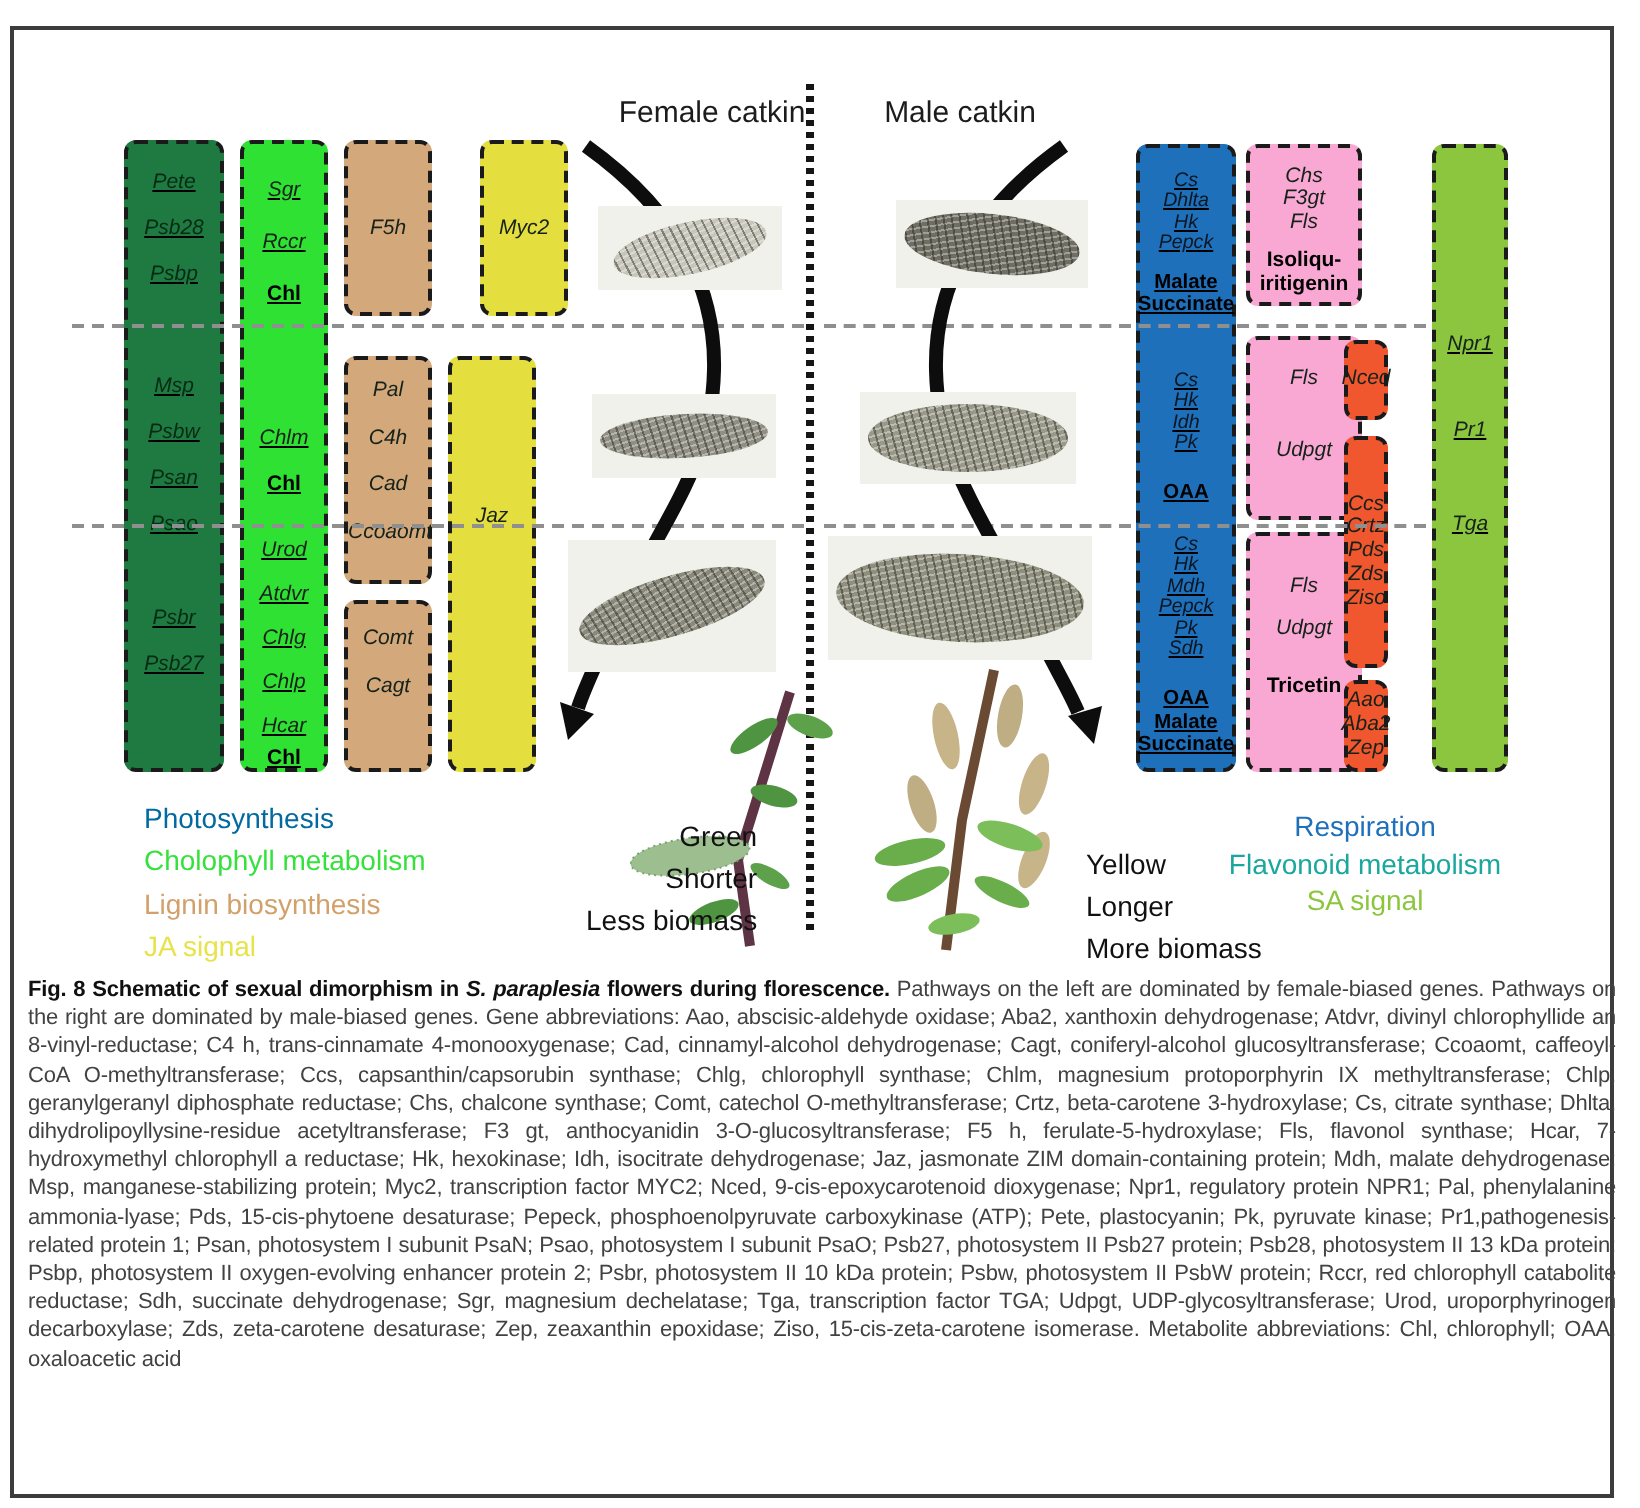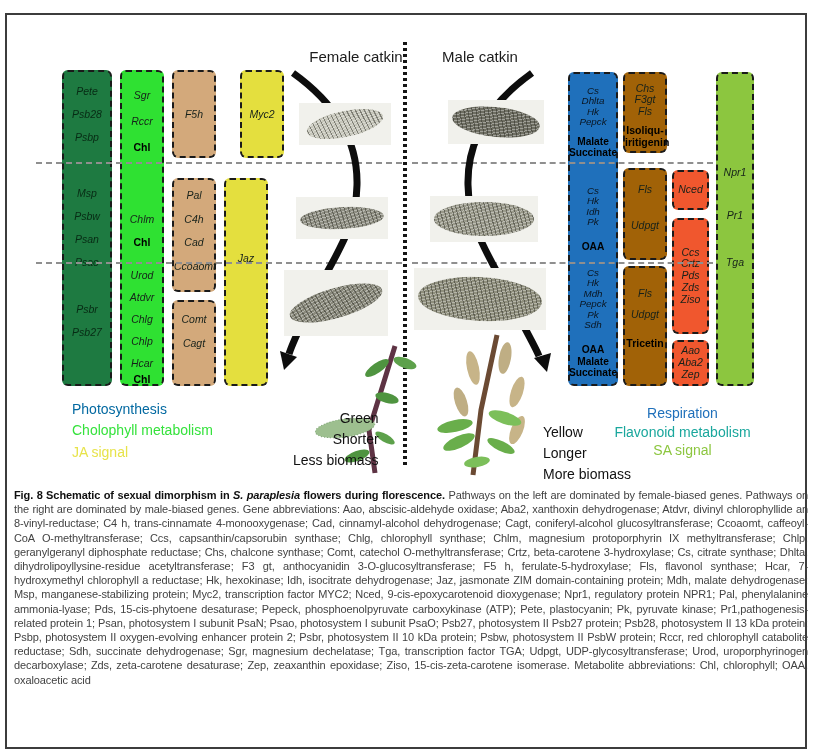--- a/index.html
+++ b/index.html
@@ -18,7 +18,7 @@
 
   
   .col{position:absolute;border:2px dashed #1a1a1a;border-radius:6px;z-index:3;box-sizing:border-box;}
-  .grp{position:absolute;left:-4px;right:-4px;}
+  .grp{position:absolute;left:-4px;right:-4px;text-decoration:underline;}
   .gene{text-align:center;font-style:italic;font-size:10.5px;color:#16211a;white-space:nowrap;}
   .gene.bold{font-style:normal;font-weight:bold;color:#000;}
   .cflex{display:flex;flex-direction:column;align-items:center;justify-content:center;}

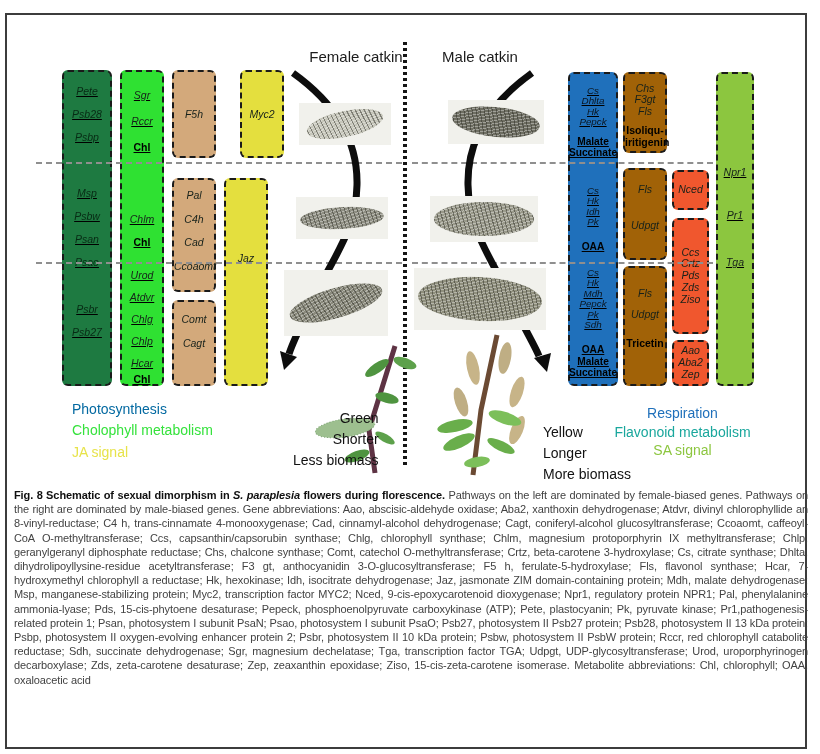--- a/index.html
+++ b/index.html
@@ -51,7 +51,7 @@
   .blcol .g2 .gene:nth-child(5){margin-top:13px}
   .blcol .g3 .gene:nth-child(7){margin-top:14px}
 
-  .fvbox{left:623px;width:44px;background:#a16207;}
+  .fvbox{left:623px;width:58px;background:#f9a8d4;}
   .fvbox .gene{line-height:11.4px;}
   .fv1{top:72px;height:81px;padding-top:9px;}
   .fv1 .gene:nth-child(4){margin-top:8px}

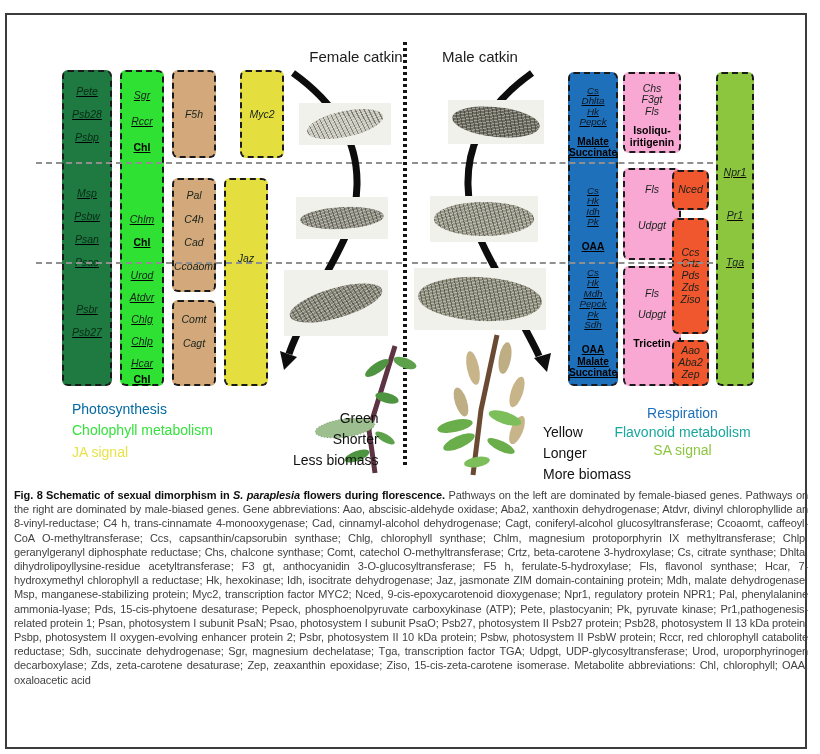--- a/index.html
+++ b/index.html
@@ -61,7 +61,7 @@
   .fv3 .gene:nth-child(2){margin-top:10px}
   .fv3 .gene:nth-child(3){margin-top:17px}
 
-  .crbox{left:672px;width:37px;background:#f0572e;}
+  .crbox{left:672px;width:22px;background:#f0572e;}
   .crbox .gene{line-height:11.8px;}
   .cr1{top:170px;height:40px;}
   .cr2{top:218px;height:116px;}

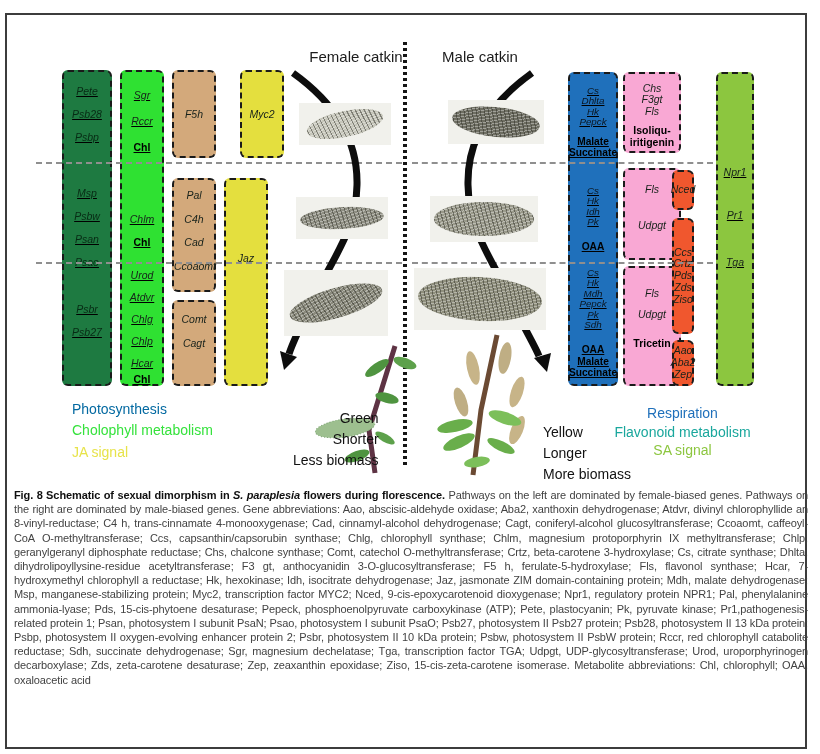--- a/index.html
+++ b/index.html
@@ -305,6 +305,7 @@
   <div class="legendL">
     <div class="lrow" style="color: #0369a1;">Photosynthesis</div>
     <div class="lrow" style="color: rgb(53, 226, 60);">Cholophyll metabolism</div>
+    <div class="lrow" style="color: rgb(210, 160, 107);">Lignin biosynthesis</div>
     <div class="lrow" style="color: rgb(231, 227, 74);">JA signal</div>
   </div>
   <div class="traitsL">

